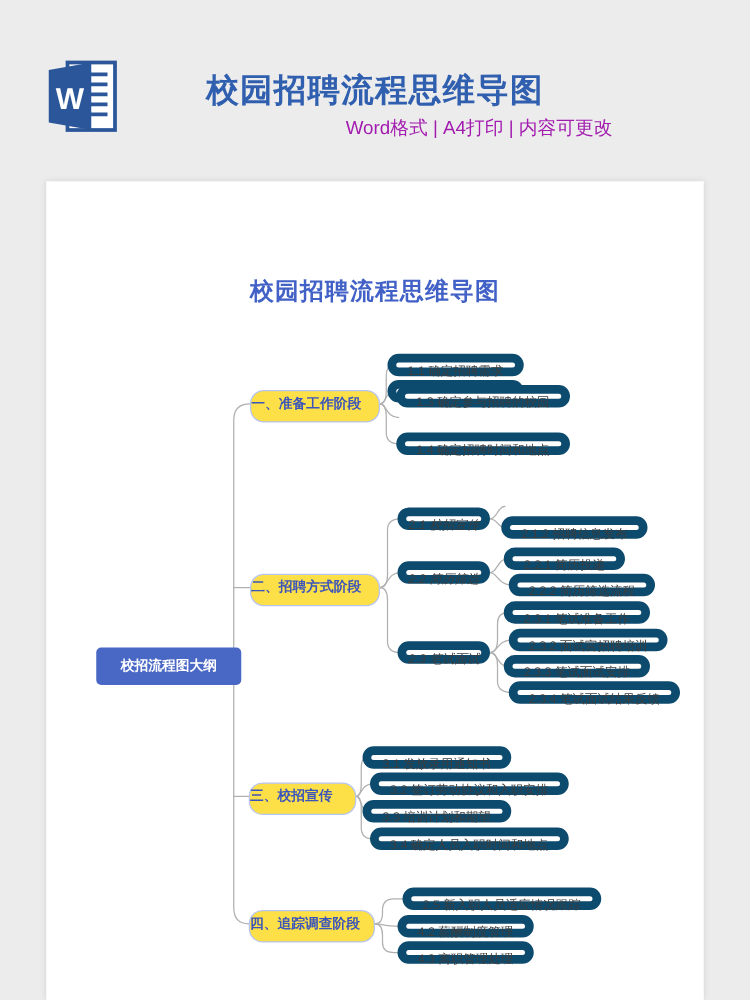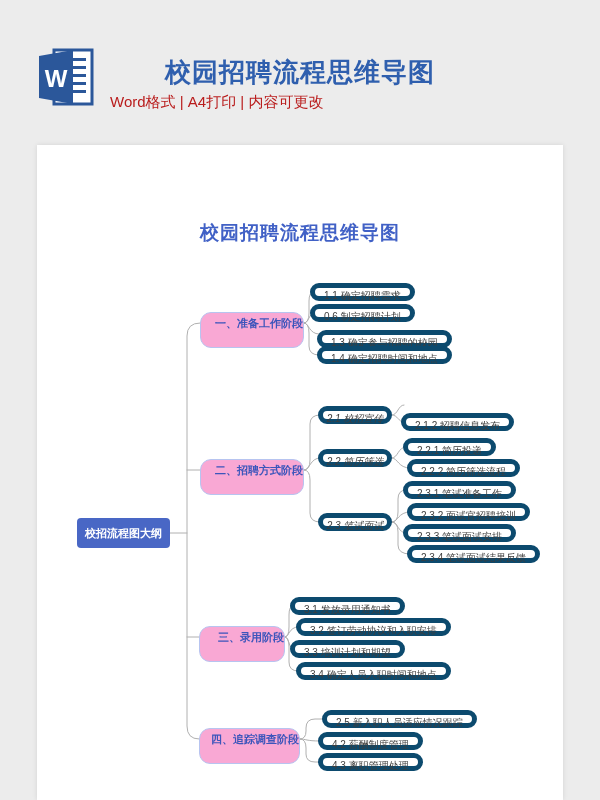--- a/index.html
+++ b/index.html
@@ -19,7 +19,7 @@
   }
   .h-sub {
     position:absolute; left:110px; top:93px; width:380px;
-    text-align:left; font-size:15px; color:#b91c1c; white-space:nowrap;
+    text-align:right; font-size:15px; color:#a21caf; white-space:nowrap;
   }
   
   .page {

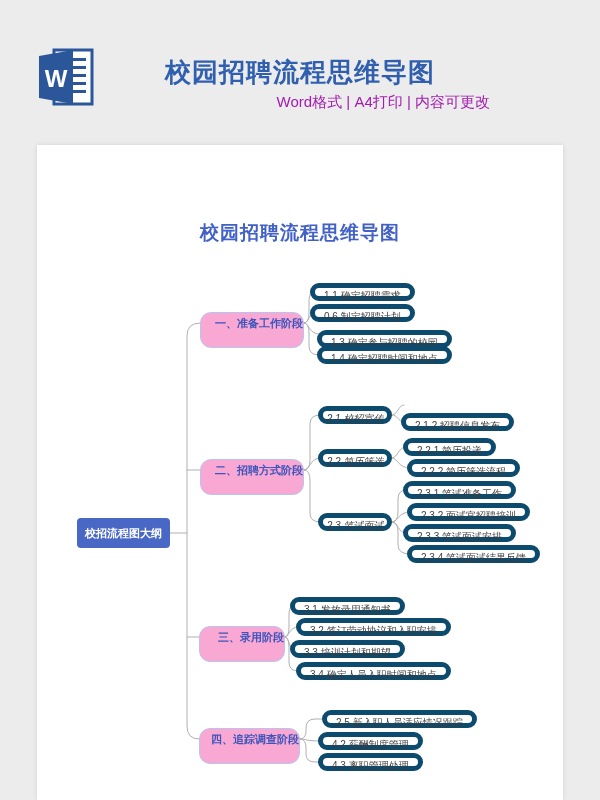--- a/index.html
+++ b/index.html
@@ -47,7 +47,7 @@
   }
   .leaf {
     position:absolute; height:18px; background:#ffffff;
-    border:5px solid #0c4a6e; border-radius:9px;
+    border:7px solid #0c4a6e; border-radius:9px;
     color:#3d3d3d; font-size:10px; line-height:16px;
     padding:0 9px; text-align:center; white-space:nowrap;
   }

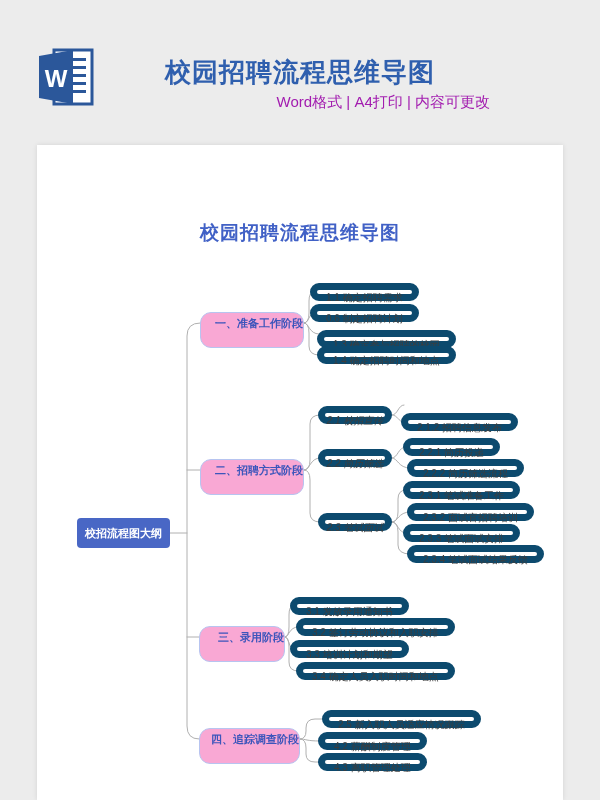--- a/index.html
+++ b/index.html
@@ -40,10 +40,10 @@
     white-space:nowrap;
   }
   .branch {
-    position:absolute; height:36px; background:#f9a8d4;
+    position:absolute; height:26px; background:#fde047;
     border:1px solid #b7c4f0; border-radius:11px;
     color:#3c55bb; font-size:11px; font-weight:bold;
-    text-align:right; line-height:20px; white-space:nowrap;
+    text-align:left; line-height:20px; white-space:nowrap;
   }
   .leaf {
     position:absolute; height:18px; background:#ffffff;

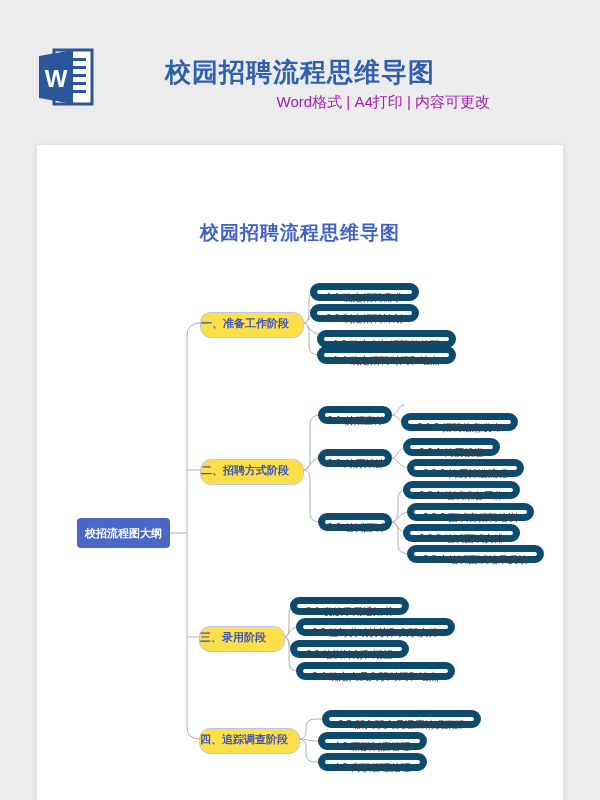--- a/index.html
+++ b/index.html
@@ -123,7 +123,7 @@
 
   <div class="leaf" style="left:310px;top:283px">1.1 确定招聘需求</div>
   <div class="leaf" style="left:310px;top:304px">0.6 制定招聘计划</div>
-  <div class="leaf" style="left:317px;top:330px">1.3 确定参与招聘的校园</div>
+  <div class="leaf" style="left:317px;top:308px">1.3 确定参与招聘的校园</div>
   <div class="leaf" style="left:317px;top:346px">1.4 确定招聘时间和地点</div>
 
   <div class="leaf fw" style="left:318px;top:406px;width:74px">2.1 校招宣传</div>

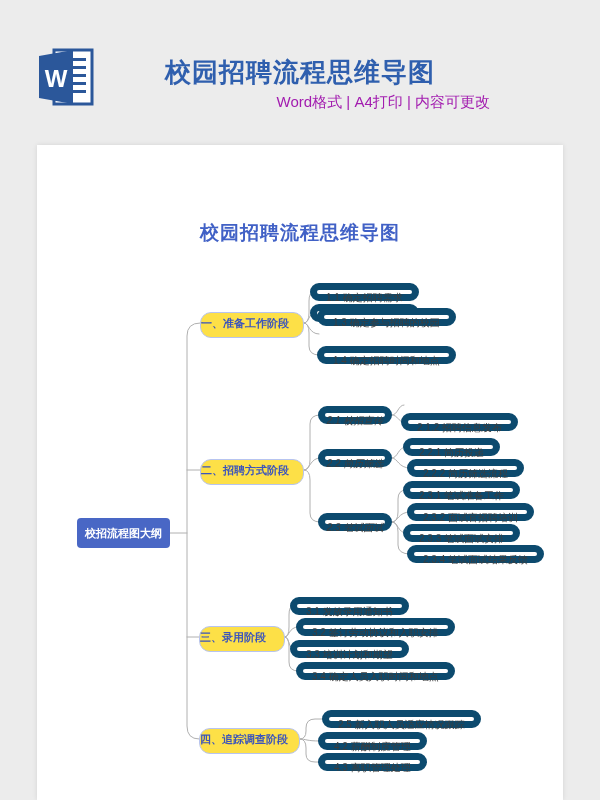--- a/index.html
+++ b/index.html
@@ -34,7 +34,7 @@
   
   .links { position:absolute; left:0; top:0; }
   .root-node {
-    position:absolute; left:77px; top:518px; width:93px; height:30px;
+    position:absolute; left:77px; top:518px; width:116px; height:30px;
     background:#4967c5; border-radius:4px; color:#ffffff;
     font-size:11px; font-weight:bold; text-align:center; line-height:30px;
     white-space:nowrap;

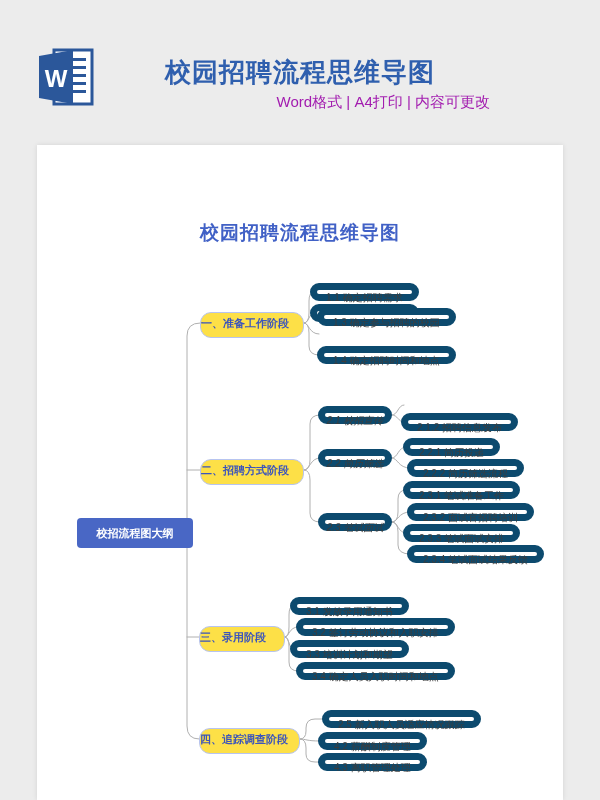--- a/index.html
+++ b/index.html
@@ -118,7 +118,7 @@
 
   <div class="branch" style="left:200px;top:312px;width:104px">一、准备工作阶段</div>
   <div class="branch" style="left:200px;top:459px;width:104px">二、招聘方式阶段</div>
-  <div class="branch" style="left:199px;top:626px;width:86px">三、录用阶段</div>
+  <div class="branch" style="left:199px;top:626px;width:86px">三、校招宣传</div>
   <div class="branch" style="left:199px;top:728px;width:101px">四、追踪调查阶段</div>
 
   <div class="leaf" style="left:310px;top:283px">1.1 确定招聘需求</div>

